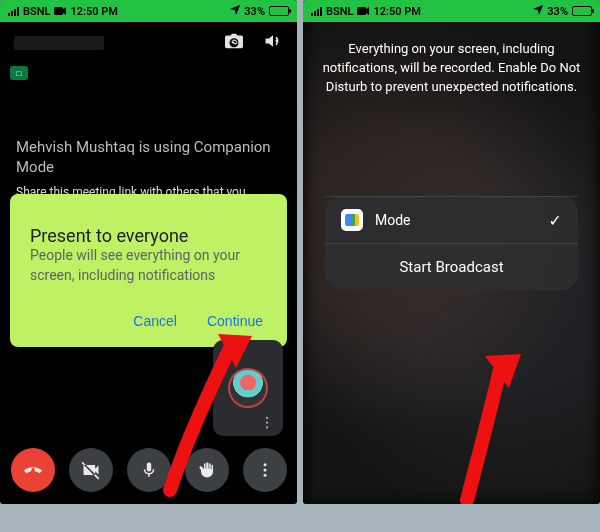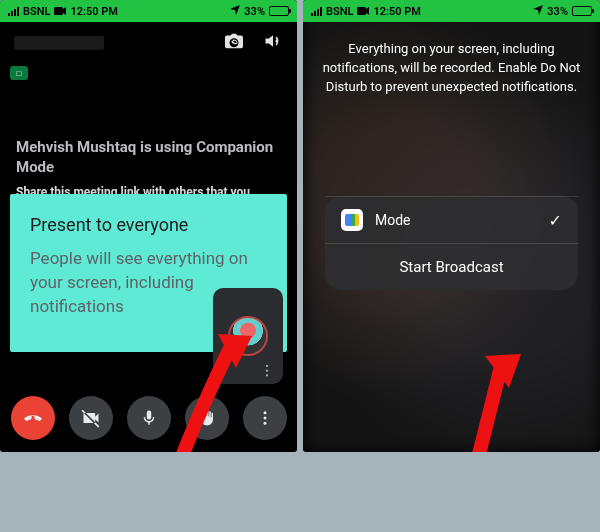--- a/index.html
+++ b/index.html
@@ -14,7 +14,7 @@
   }
   .phone {
     width: 297px;
-    height: 452px;
+    height: 504px;
     background: #000;
     position: relative;
     border-radius: 3px;

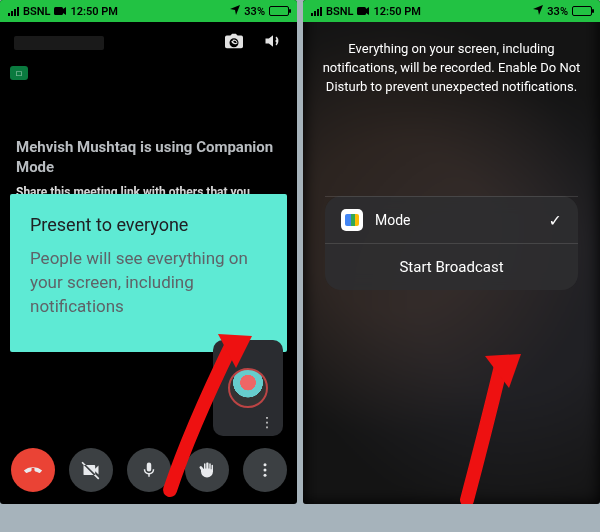--- a/index.html
+++ b/index.html
@@ -61,7 +61,7 @@
     font-size:8px;color:#fff;
   }
   .info-block{
-    position:absolute;left:16px;top:138px;width:260px;color:#b9bdc1;font-weight:bold;
+    position:absolute;left:16px;top:138px;width:260px;color:#b9bdc1;
   }
   .info-title{font-size:15px;line-height:1.3;}
   .info-sub{font-size:12px;color:#ffffff;margin-top:8px;}

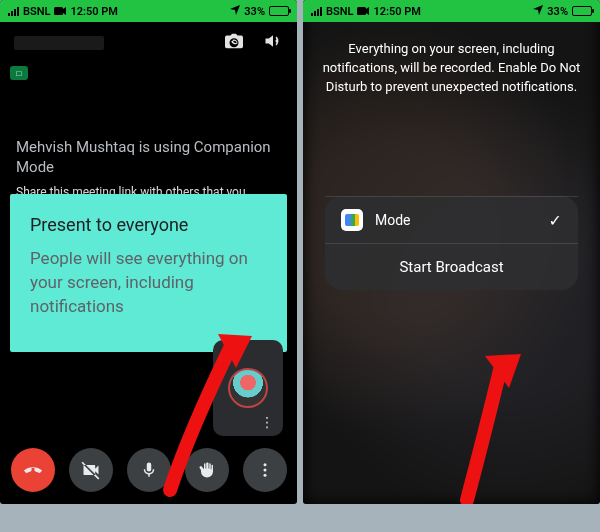--- a/index.html
+++ b/index.html
@@ -68,7 +68,7 @@
   
   .dialog{
     position:absolute;left:10px;top:194px;width:277px;
-    background:#5eead4;border-radius:2px;padding:20px 20px 12px;
+    background:#bef264;border-radius:8px;padding:31px 20px 12px;
     box-shadow:0 6px 30px rgba(0,0,0,.6);
   }
   .dialog h2{font-size:18px;font-weight:400;color:#202124;}

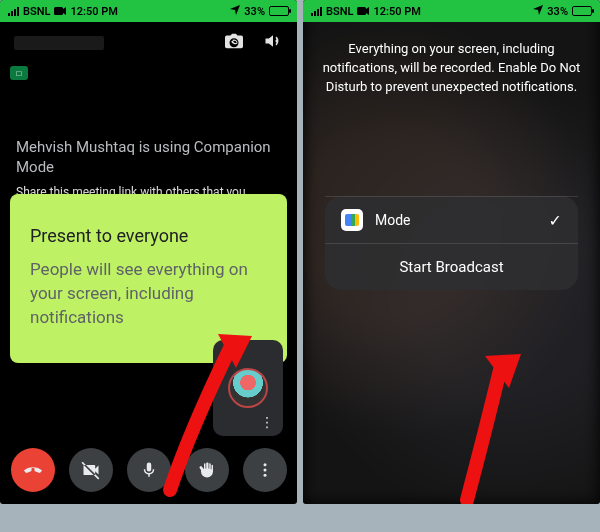--- a/index.html
+++ b/index.html
@@ -72,7 +72,7 @@
     box-shadow:0 6px 30px rgba(0,0,0,.6);
   }
   .dialog h2{font-size:18px;font-weight:400;color:#202124;}
-  .dialog p{font-size:17px;color:#5f6368;margin-top:12px;line-height:1.4;}
+  .dialog p{font-size:14px;color:#5f6368;line-height:1.4;}
   .dialog-actions{display:flex;justify-content:flex-end;gap:22px;margin-top:22px;}
   .dialog-actions button{
     background:none;border:none;color:#1a73e8;font-size:14px;font-weight:500;

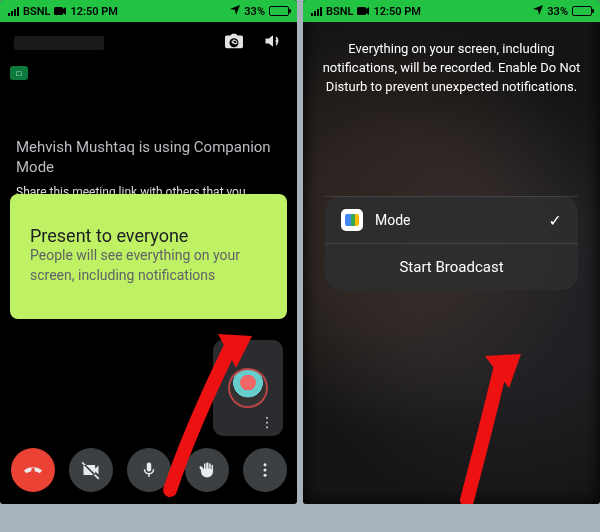--- a/index.html
+++ b/index.html
@@ -209,6 +209,7 @@
     <h2>Present to everyone</h2>
     <p>People will see everything on your screen, including notifications</p>
     <div class="dialog-actions">
+      <button>Cancel</button>
     </div>
   </div>
 

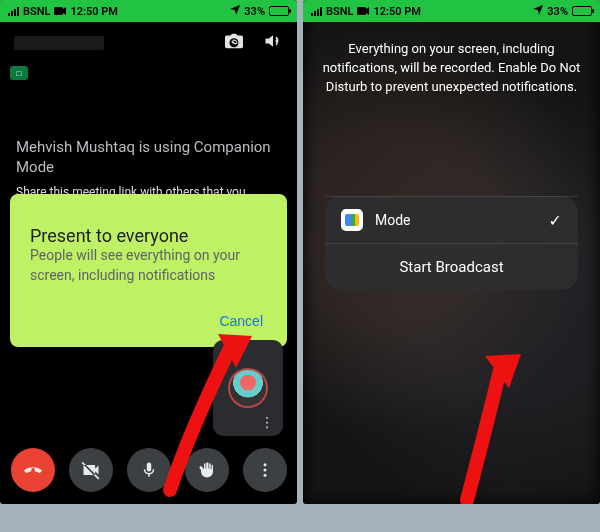--- a/index.html
+++ b/index.html
@@ -210,6 +210,7 @@
     <p>People will see everything on your screen, including notifications</p>
     <div class="dialog-actions">
       <button>Cancel</button>
+      <button>Continue</button>
     </div>
   </div>
 

